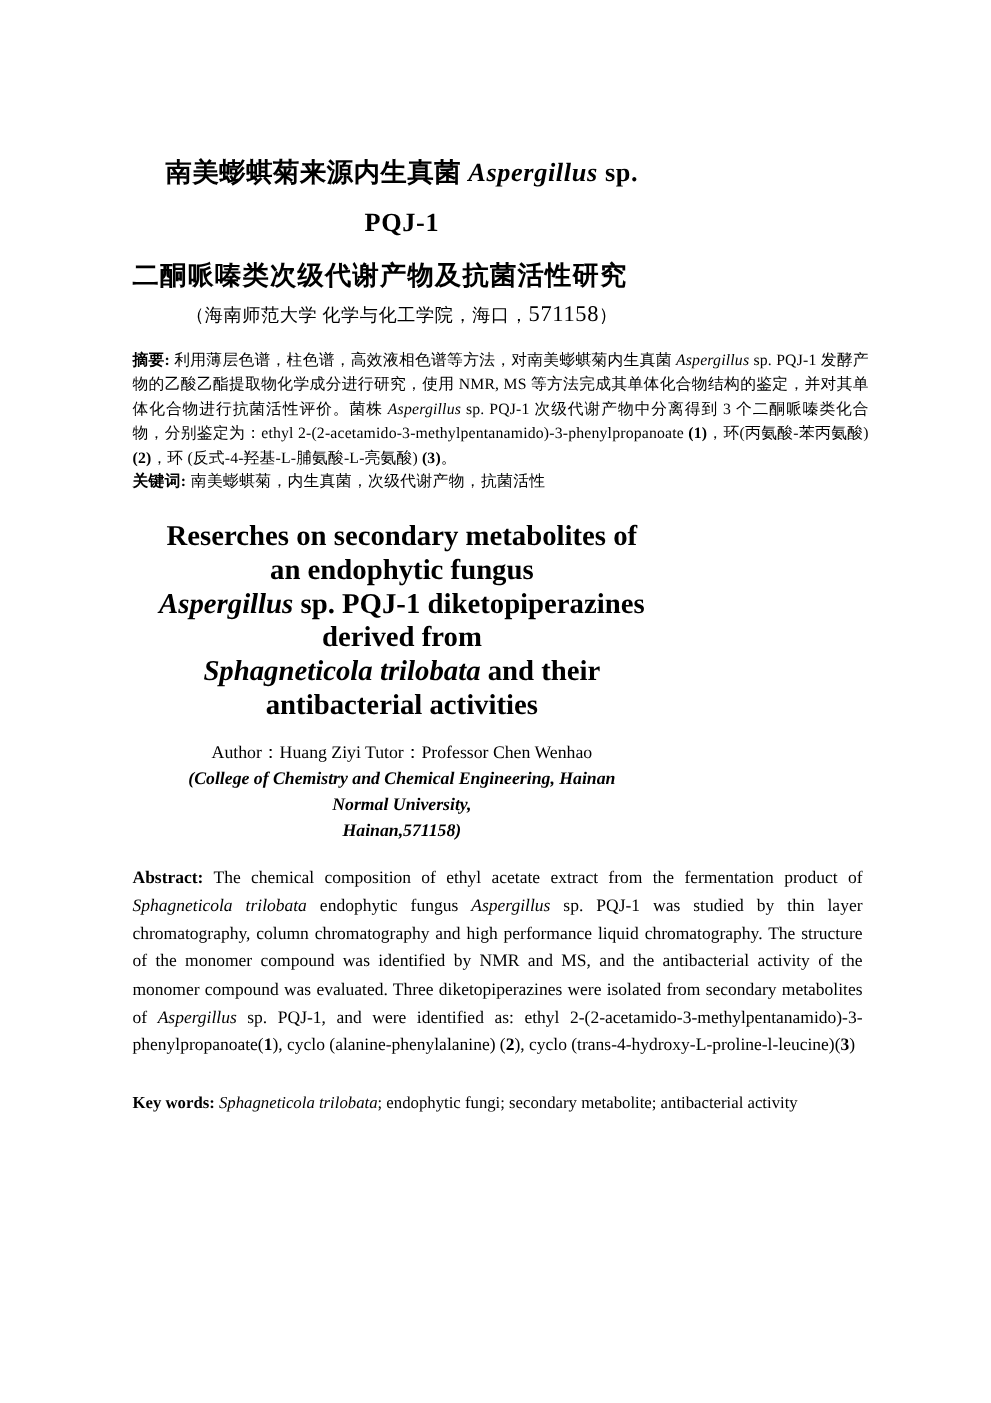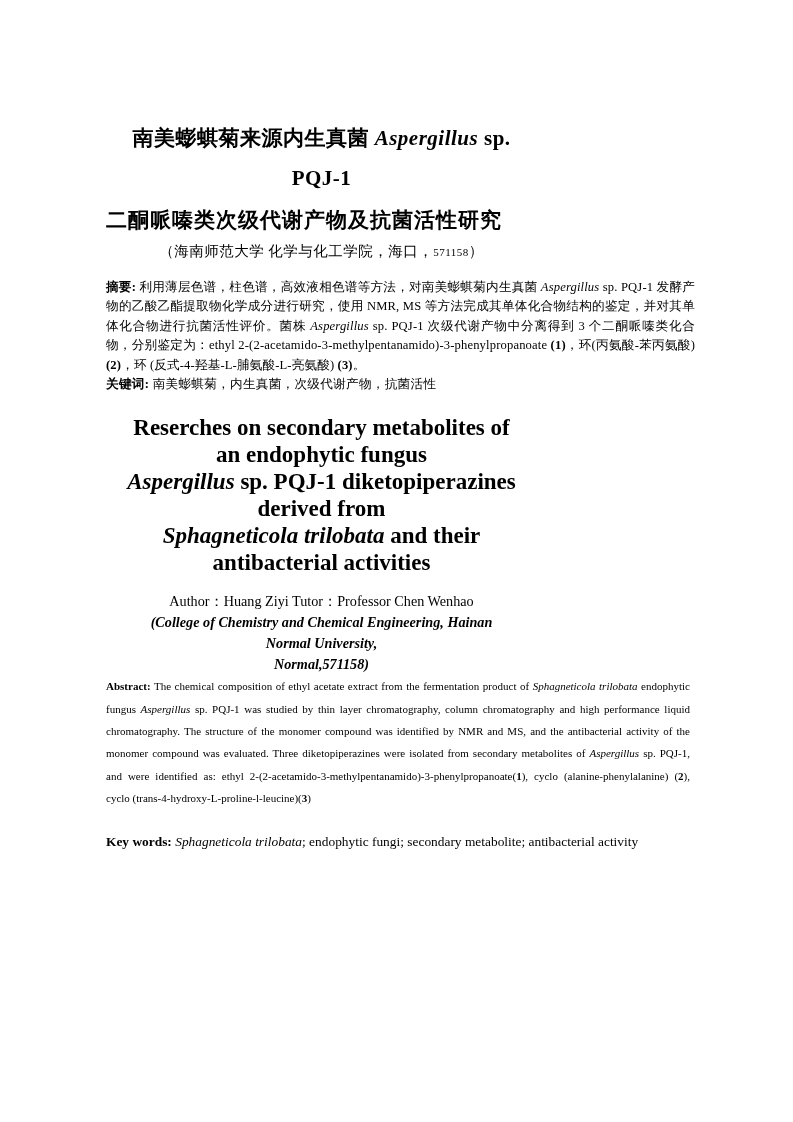--- a/index.html
+++ b/index.html
@@ -60,7 +60,7 @@
     line-height: 23px;
     letter-spacing: 0.5px;
   }
-  .cn-affil .num { font-size: 11px; }
+  .cn-affil .num { font-size: 18px; }
 
   
   .cn-abstract {

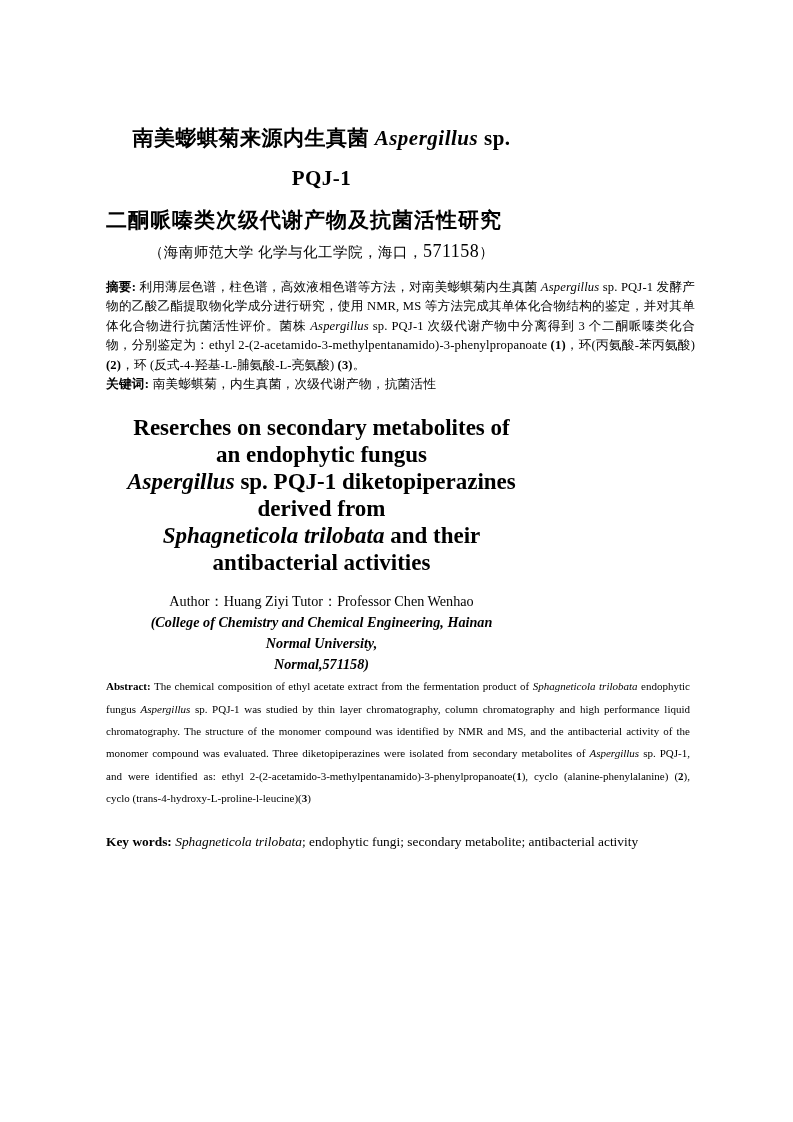--- a/index.html
+++ b/index.html
@@ -151,7 +151,7 @@
 
   <div class="en-byline">Author：Huang Ziyi      Tutor：Professor Chen Wenhao</div>
   <div class="en-affil">(College of Chemistry and Chemical Engineering, Hainan Normal University,</div>
-  <div class="en-affil">Normal,571158)</div>
+  <div class="en-affil">Hainan,571158)</div>
 
   <div class="en-abstract"><b>Abstract:</b><span> The chemical composition of ethyl acetate extract from the fermentation product of </span><span class="ital">Sphagneticola trilobata</span><span> endophytic fungus </span><span class="ital">Aspergillus</span><span> sp. PQJ-1 was studied by thin layer chromatography, column chromatography and high performance liquid chromatography. The structure of the monomer compound was identified by NMR and MS, and the antibacterial activity of the monomer compound was evaluated. Three diketopiperazines were isolated from secondary metabolites of </span><span class="ital">Aspergillus</span><span> sp. PQJ-1, and were identified as: ethyl 2-(2-acetamido-3-methylpentanamido)-3-phenylpropanoate(</span><b>1</b><span>), cyclo (alanine-phenylalanine) (</span><b>2</b><span>), cyclo (trans-4-hydroxy-L-proline-l-leucine)(</span><b>3</b><span>)</span></div>
 

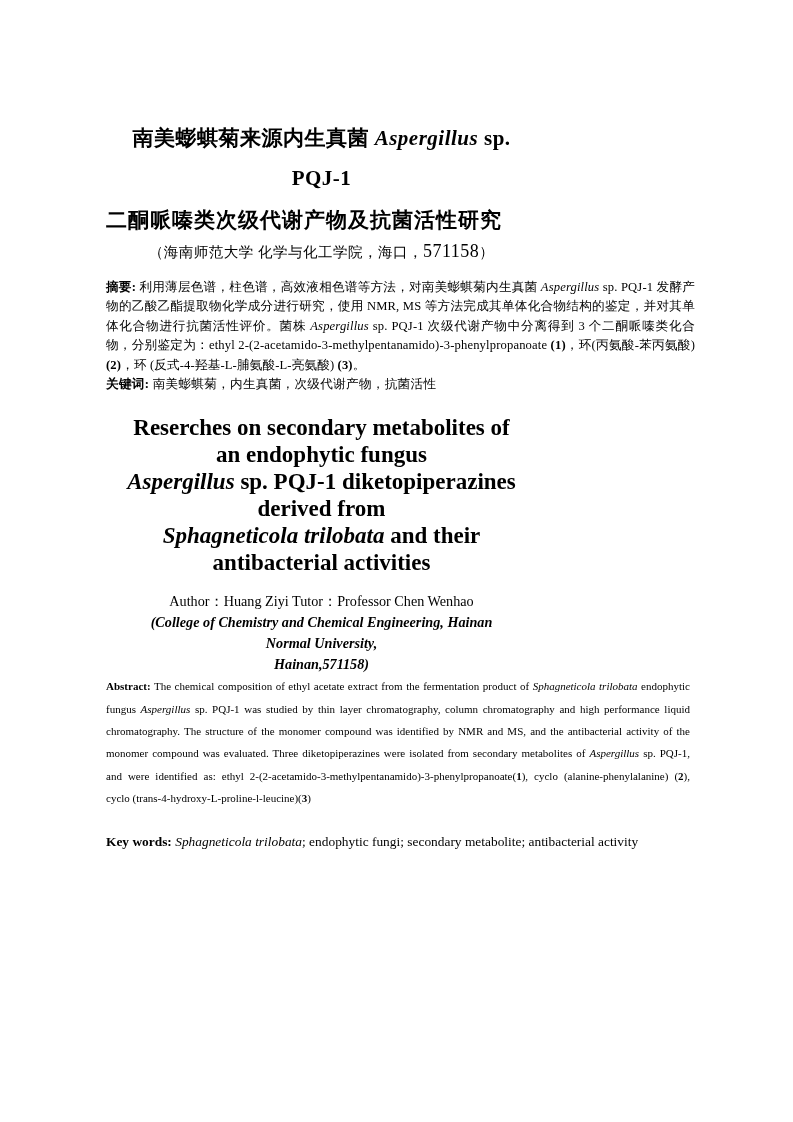--- a/index.html
+++ b/index.html
@@ -110,9 +110,9 @@
 
   
   .en-abstract {
-    margin-top: 0;
+    margin-top: 16px;
     width: 584px;
-    font-size: 11px;
+    font-size: 14px;
     line-height: 22.3px;
     text-align: justify;
   }

